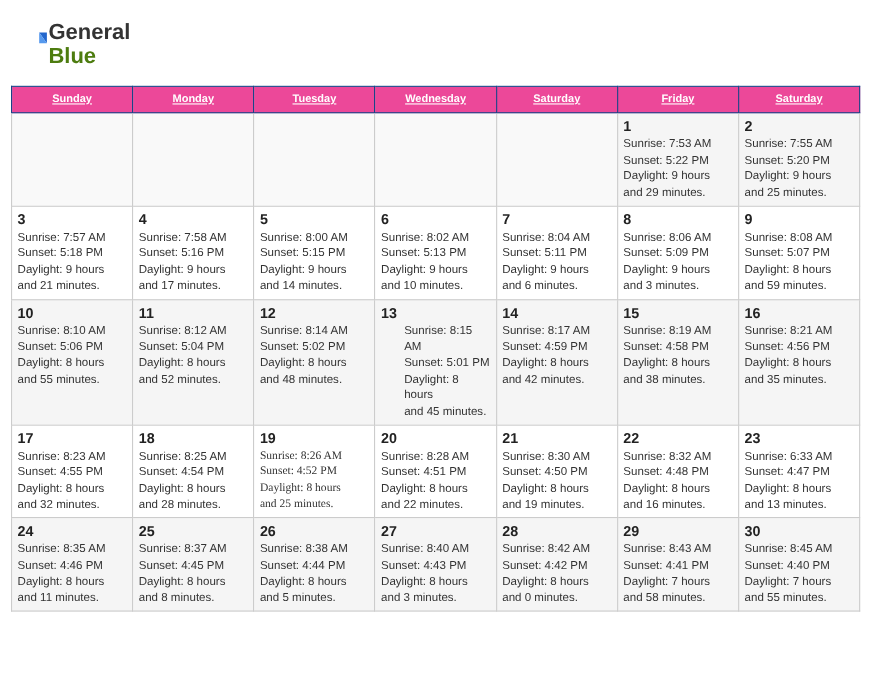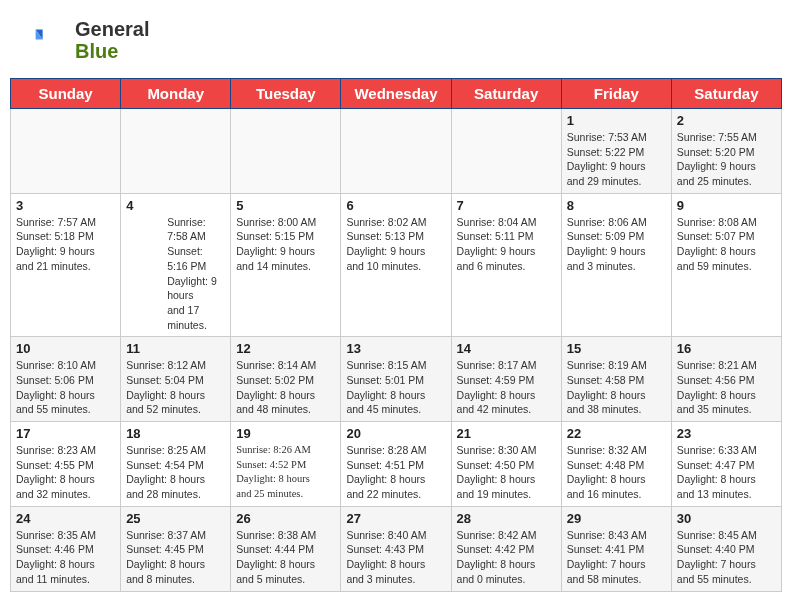--- a/index.html
+++ b/index.html
@@ -25,7 +25,6 @@
       font-size: 20px;
       font-weight: bold;
       line-height: 1.1;
-      margin-left: 31px;
     }
     .logo-general { color: #333; }
     .logo-blue { color: #4d7c0f; }

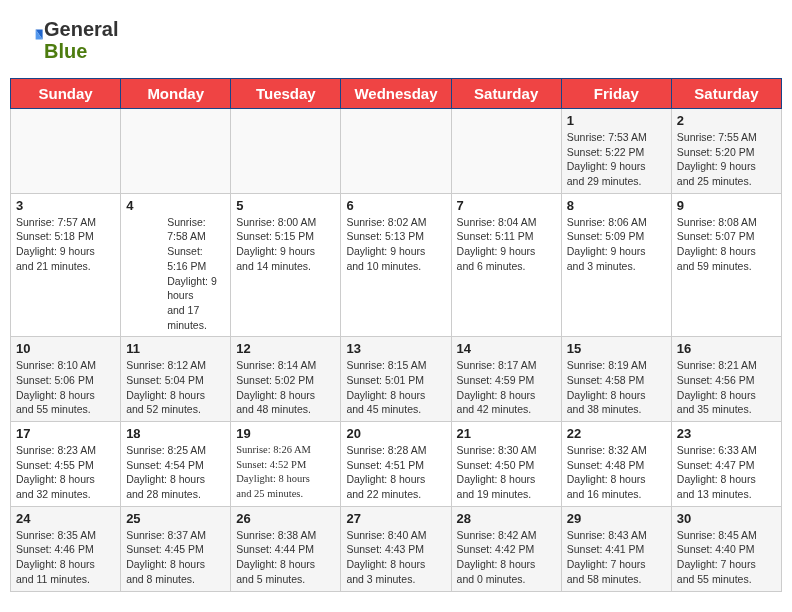--- a/index.html
+++ b/index.html
@@ -48,13 +48,14 @@
       border-collapse: collapse;
     }
     thead tr th {
-      background-color: #ef4444;
+      background-color: #ec4899;
       color: white;
-      font-size: 15px;
+      font-size: 10px;
       font-weight: bold;
       padding: 6px 4px;
       text-align: center;
       border: 1px solid #1a4488;
+      text-decoration: underline;
     }
     tbody tr td {
       border: 1px solid #ccc;

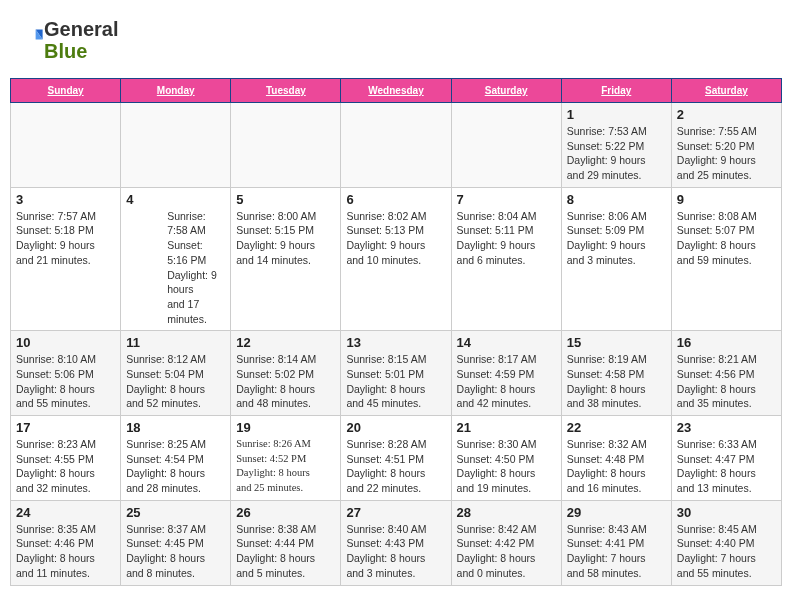--- a/index.html
+++ b/index.html
@@ -150,7 +150,7 @@
         </td>
         <td>
           <span class="day-number">4</span>
-          <div class="day-info" style="white-space: pre-line; margin-left: 41px;">Sunrise: 7:58 AM
+          <div class="day-info" style="white-space: pre-line;">Sunrise: 7:58 AM
 Sunset: 5:16 PM
 Daylight: 9 hours
 and 17 minutes.</div>

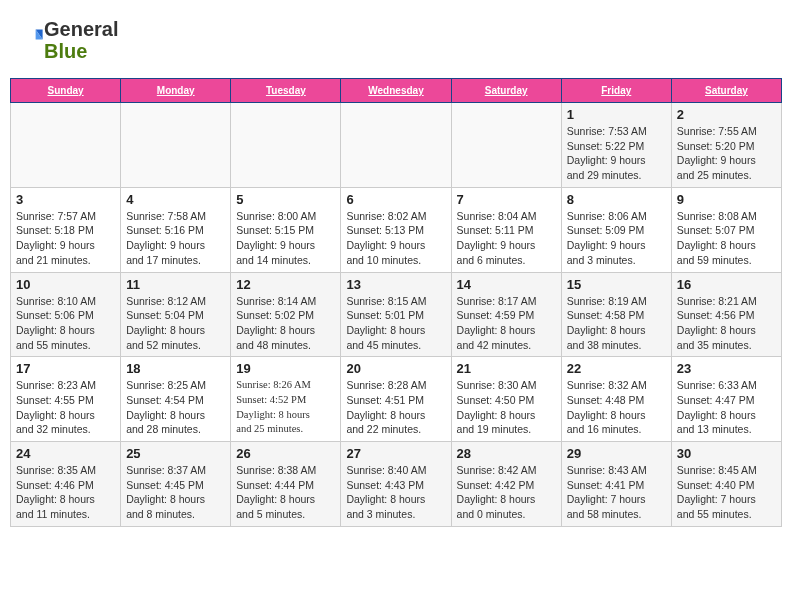--- a/index.html
+++ b/index.html
@@ -215,7 +215,7 @@
         </td>
         <td>
           <span class="day-number">13</span>
-          <div class="day-info" style="white-space: pre-line;">Sunrise: 8:15 AM
+          <div class="day-info" style="white-space: pre-line; margin-left: 21px;">Sunrise: 8:15 AM
 Sunset: 5:01 PM
 Daylight: 8 hours
 and 45 minutes.</div>

